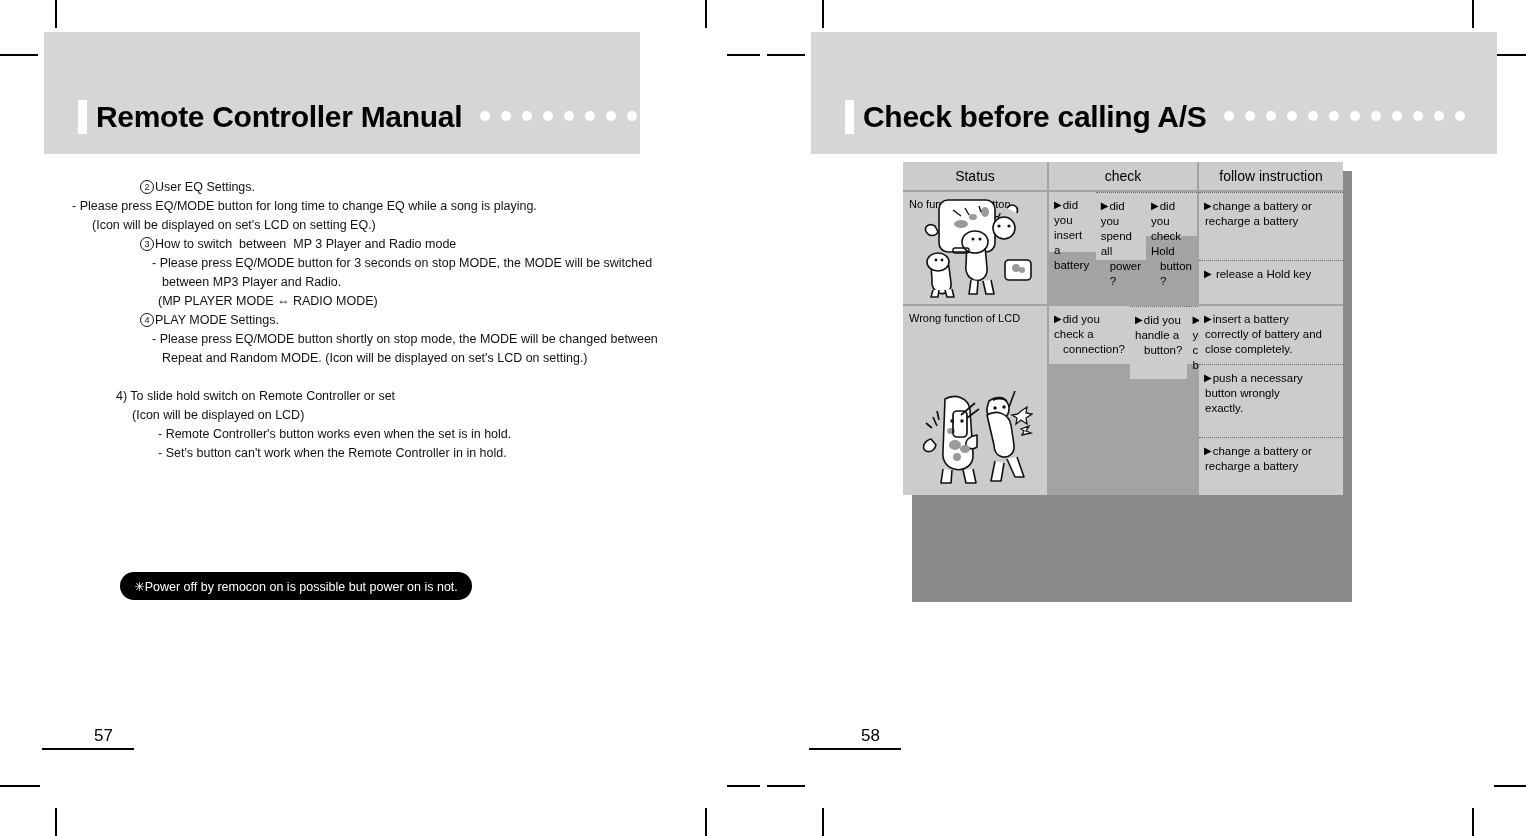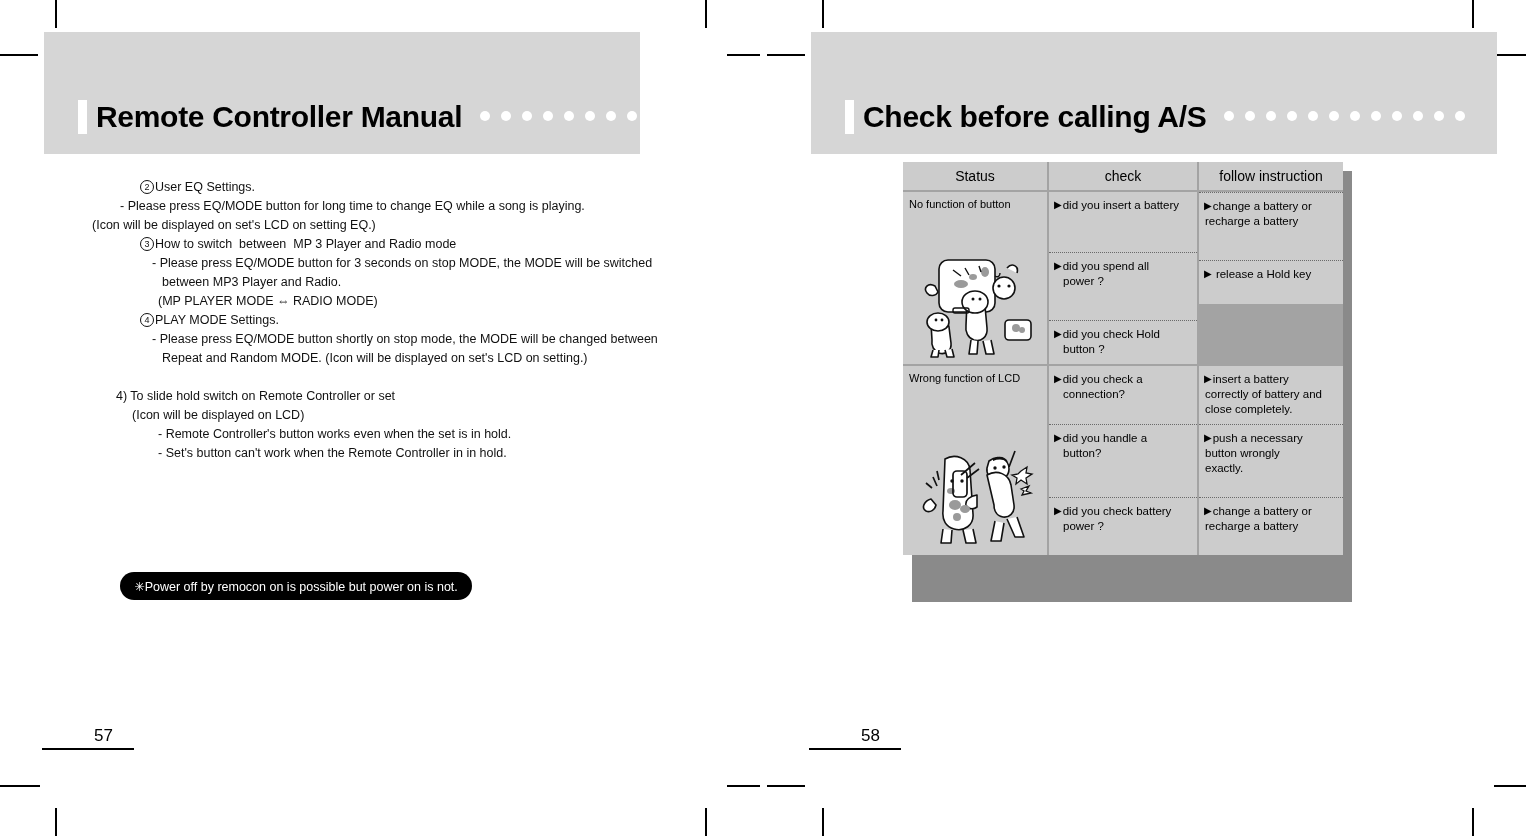--- a/index.html
+++ b/index.html
@@ -139,7 +139,7 @@
 
     <div class="body-left" id="leftBody">
         <div class="ln" style="padding-left: 140px;"><span class="circnum">2</span><span>User EQ Settings.</span></div>
-        <div class="ln" style="padding-left: 120px;"><span>- Please press EQ/MODE button for long time to change EQ while a song is playing.</span></div>
+        <div class="ln" style="padding-left: 72px;"><span>- Please press EQ/MODE button for long time to change EQ while a song is playing.</span></div>
         <div class="ln" style="padding-left: 92px;"><span>(Icon will be displayed on set's LCD on setting EQ.)</span></div>
         <div class="ln" style="padding-left: 140px;"><span class="circnum">3</span><span>How to switch  between  MP 3 Player and Radio mode</span></div>
         <div class="ln" style="padding-left: 152px;"><span>- Please press EQ/MODE button for 3 seconds on stop MODE, the MODE will be switched</span></div>

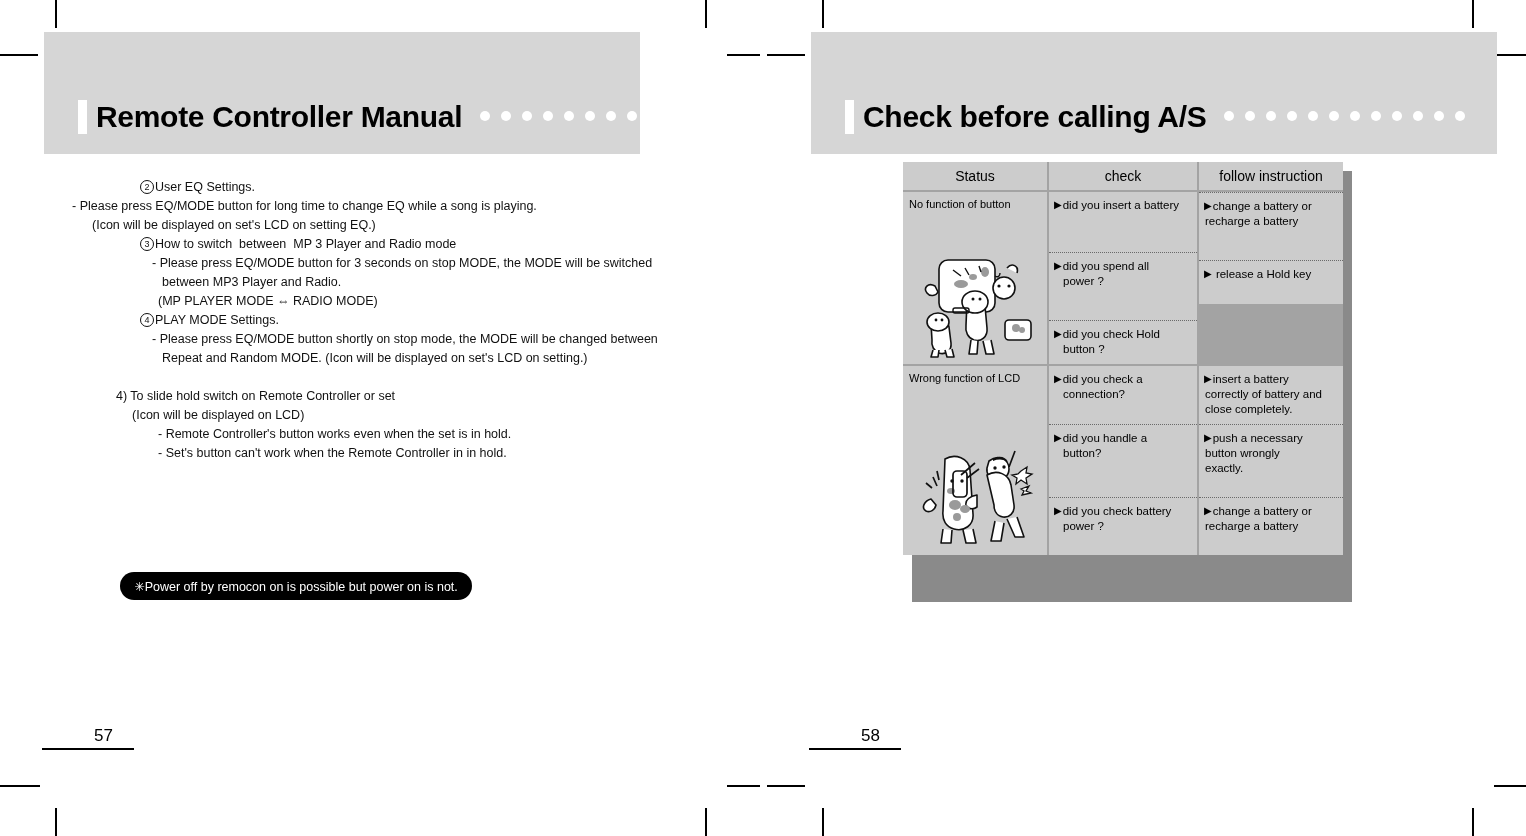--- a/index.html
+++ b/index.html
@@ -78,7 +78,7 @@
     padding:6px 0 0 6px;position:relative;
   }
   .status-label{font-size:11px;color:#000;line-height:13px;}
-  .qa-col{width:148px;margin-right:2px;display:flex;flex-direction:column;}
+  .qa-col{width:148px;margin-right:2px;display:flex;}
   .fi-col{width:144px;display:flex;flex-direction:column;}
   .qcell,.fcell{
     background:#cccccc;box-sizing:border-box;padding:6px 5px 4px 5px;

